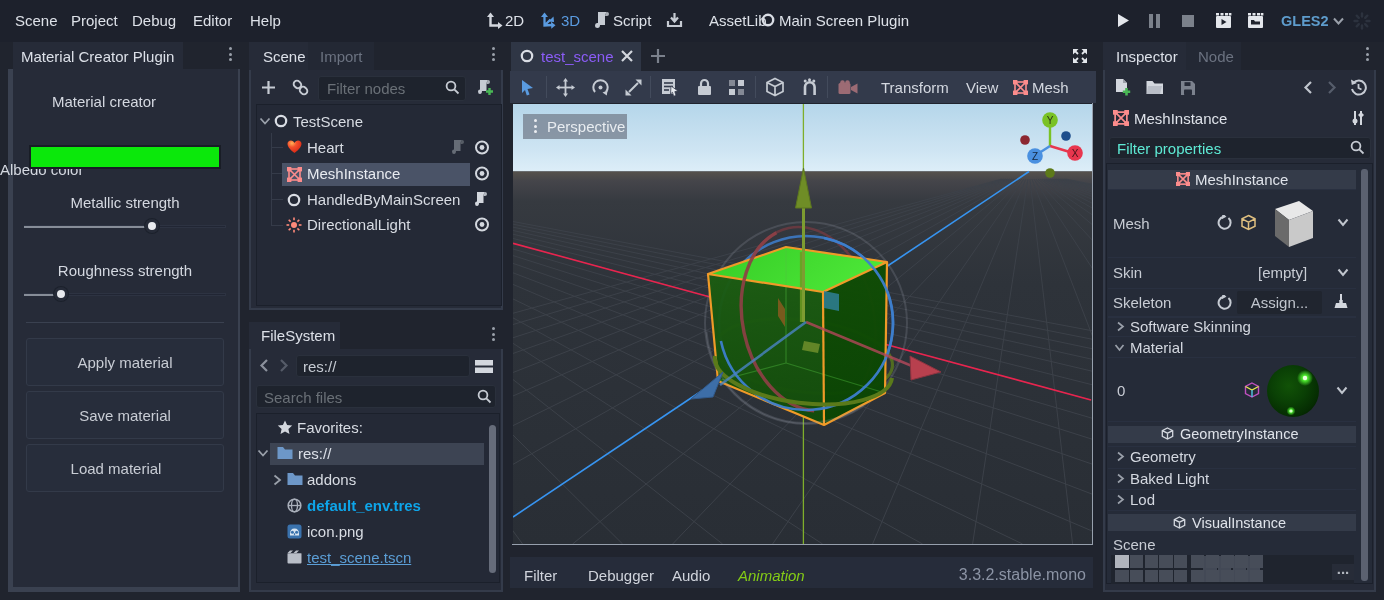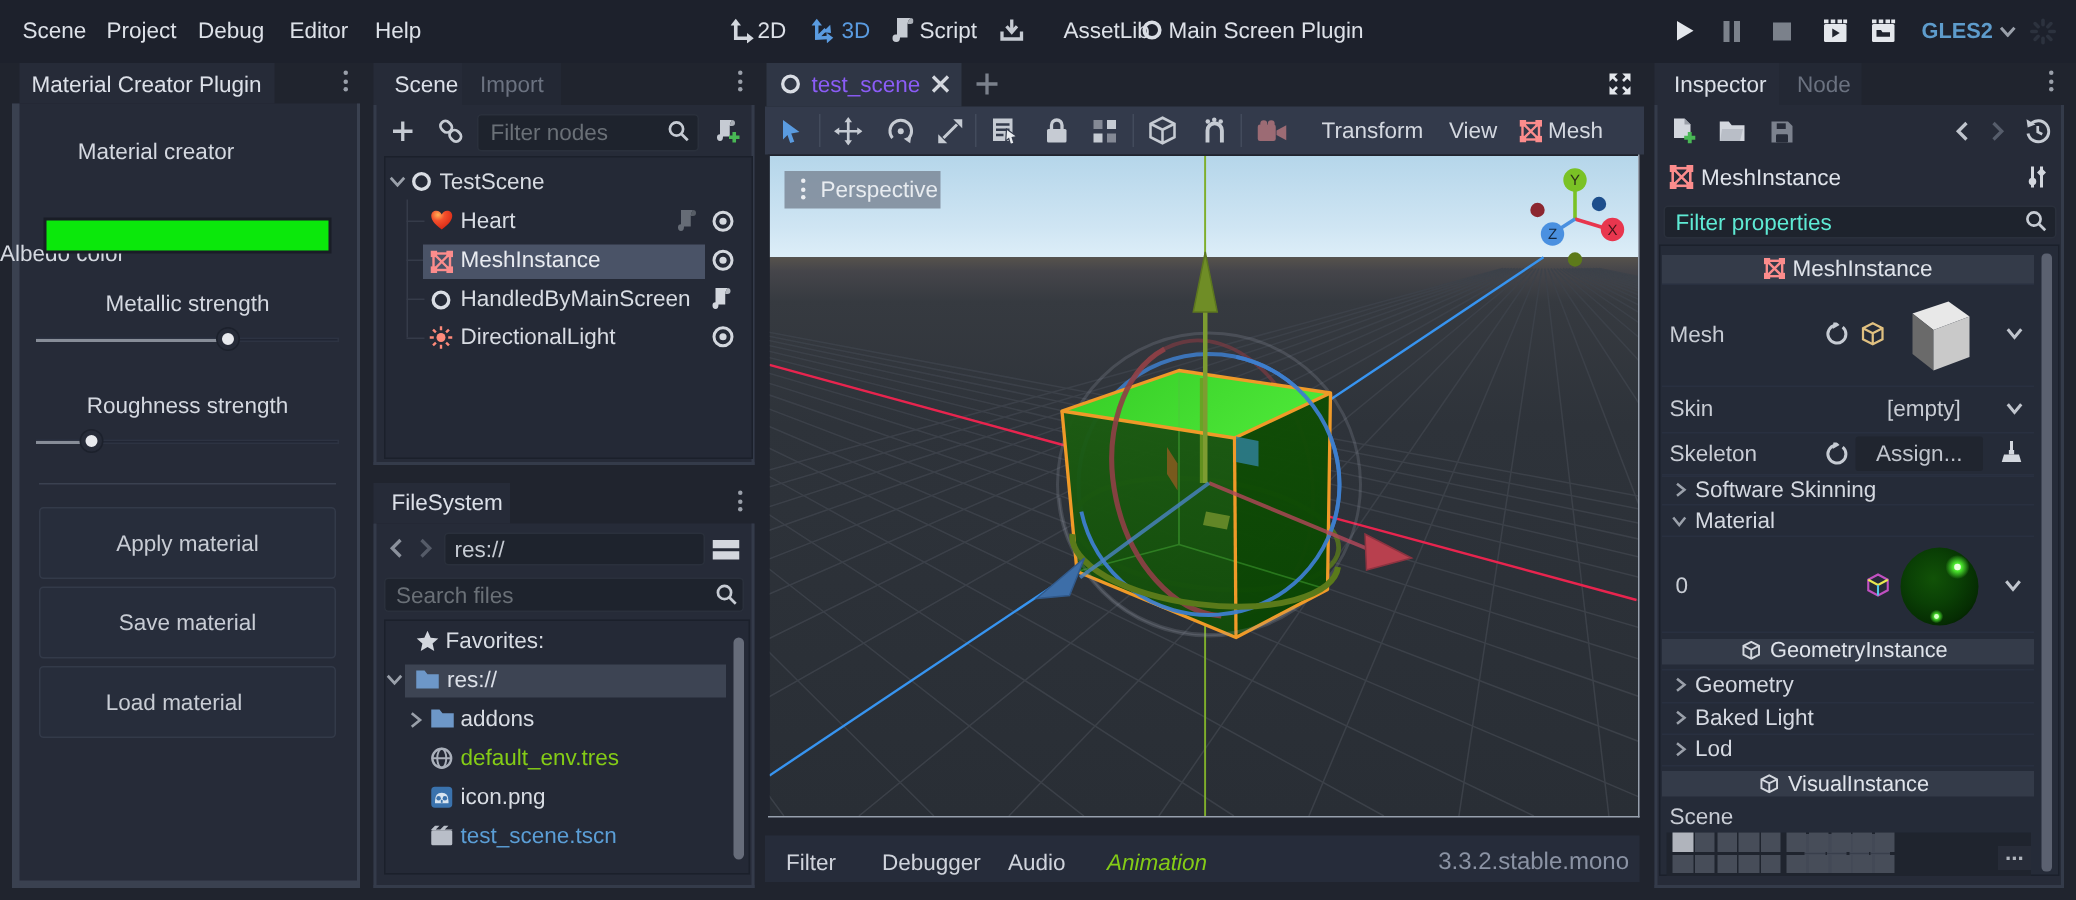--- a/index.html
+++ b/index.html
@@ -296,7 +296,7 @@
  <ellipse cx="7.5" cy="7.5" rx="3" ry="6.3" fill="none" stroke="#aab0bb" stroke-width="1.3"></ellipse>
  <line x1="1.2" y1="7.5" x2="13.8" y2="7.5" stroke="#aab0bb" stroke-width="1.3"></line>
 </svg>
-<div class="txt" style="left:307px;top:497px;color:#84cc16;">default_env.tres</div>
+<div class="txt" style="left:307px;top:497px;color:#0ea5e9;font-weight:bold;">default_env.tres</div>
 
 <svg class="abs" style="left:287px;top:524px;" width="15" height="15" viewBox="0 0 15 15">
  <rect x="0.5" y="0.5" width="14" height="14" rx="2.5" fill="#3a72ad"></rect>

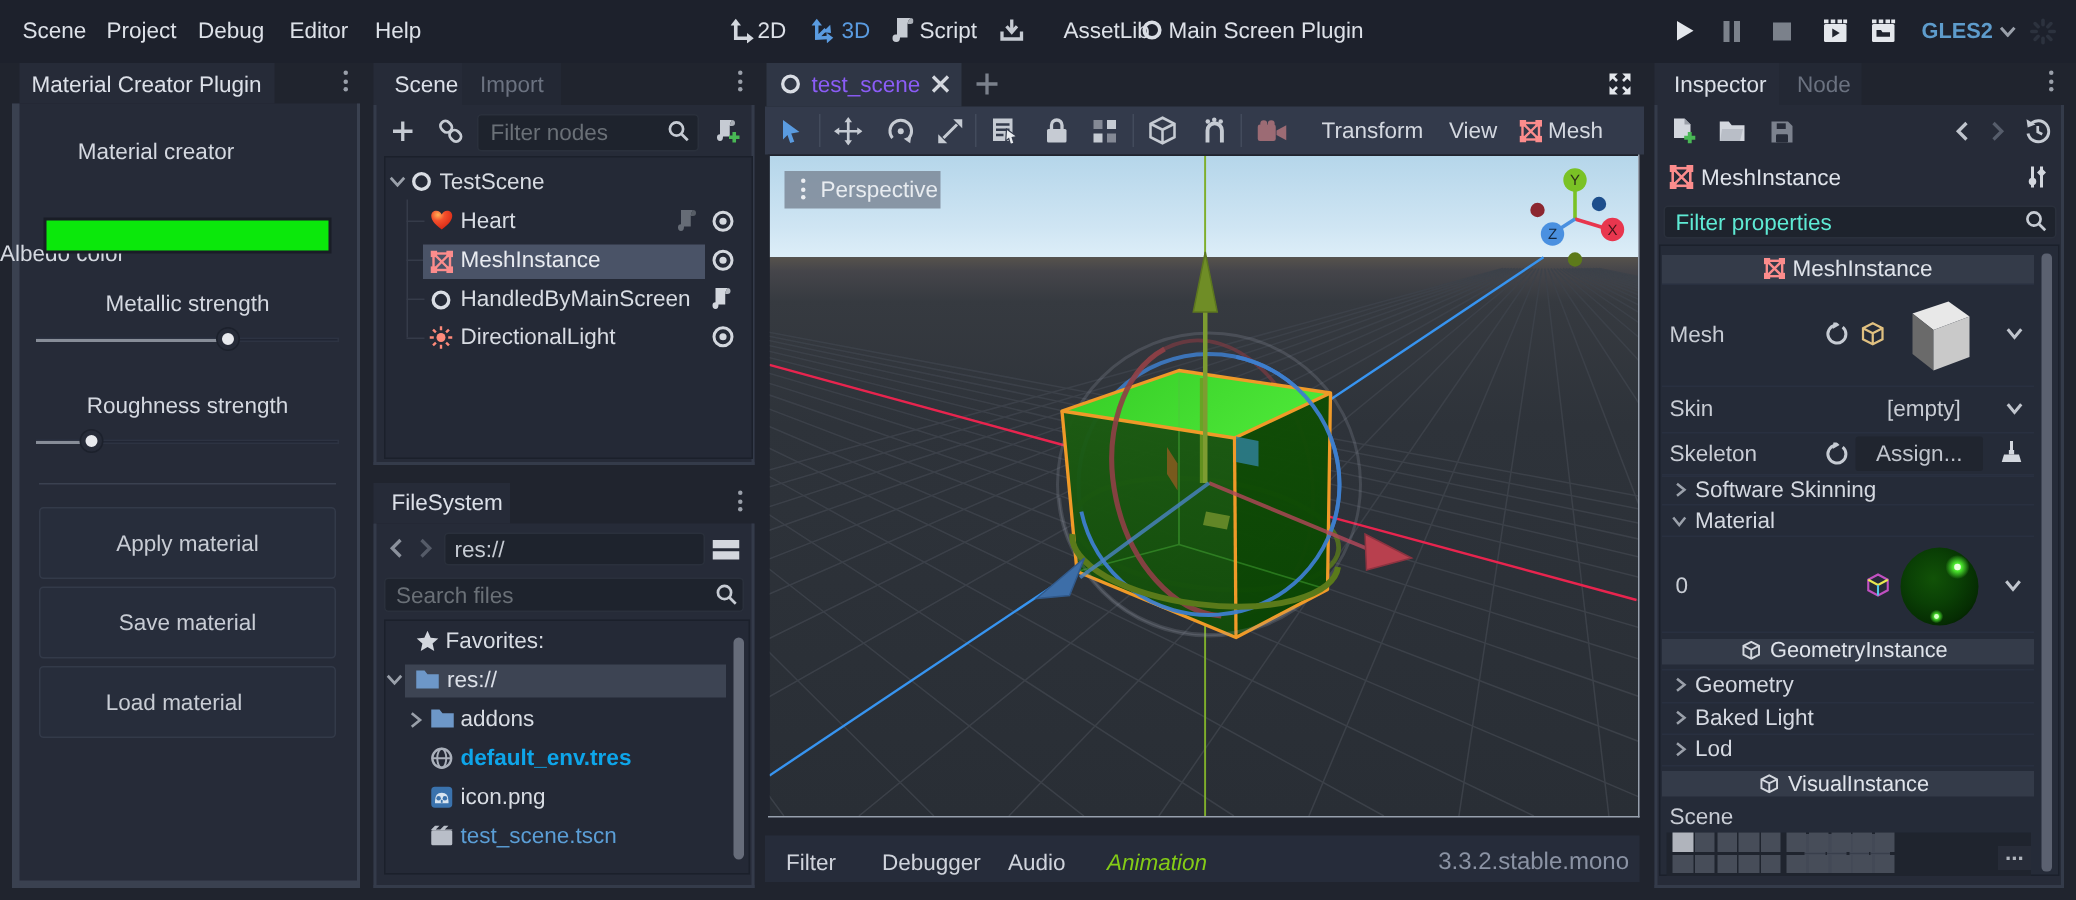--- a/index.html
+++ b/index.html
@@ -311,7 +311,7 @@
  <rect x="0.5" y="3.5" width="14" height="10" rx="1" fill="#b9bec8"></rect>
  <path d="M0.5 3 L3 0.5 H6 L3.5 3 H6.5 L9 0.5 H12 L9.5 3 H14.5 V3.5 H0.5 Z" fill="#b9bec8"></path>
 </svg>
-<div class="txt" style="left:307px;top:549px;color:#5b9ed6;">test_scene.tscn</div>
+<div class="txt" style="left:307px;top:549px;color:#5b9ed6;text-decoration:underline;">test_scene.tscn</div>
 
 <div class="abs" style="left:511px;top:42px;width:130px;height:29px;background:#2f3645;"></div>
 <svg class="abs" style="left:520px;top:49px;" width="14" height="14" viewBox="0 0 14 14">

